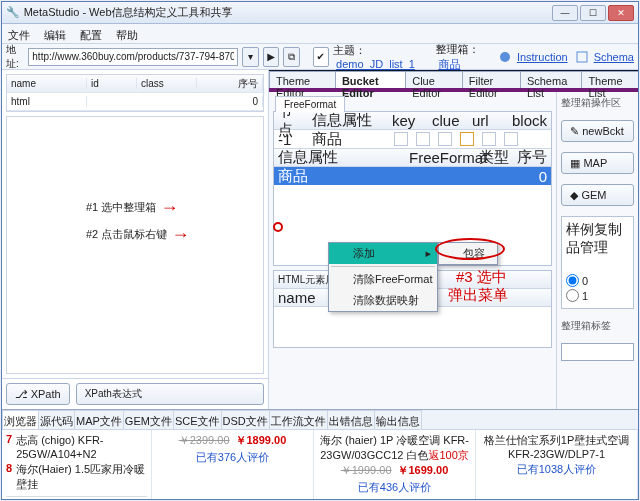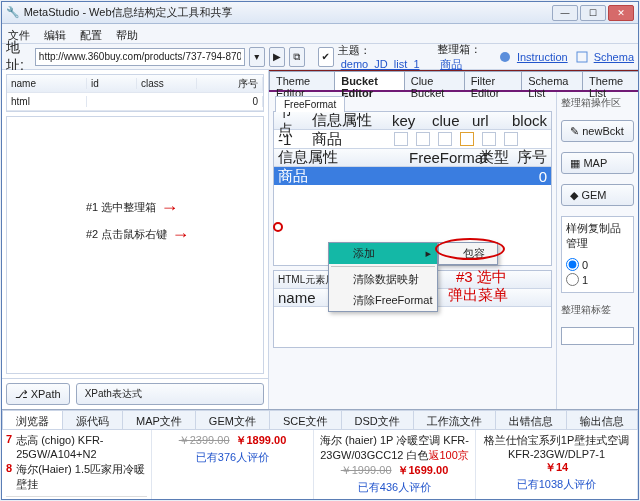--- a/index.html
+++ b/index.html
@@ -12,7 +12,7 @@
 .winbtns .cl{background:#d66a6a;border-color:#b94444;color:#fff}
 .menubar{height:20px;background:#f3f6fb;border-bottom:1px solid #cbd5e6;display:flex;align-items:flex-end;padding:0 6px;gap:14px}
 .addrbar{height:26px;background:#f3f6fb;border-bottom:1px solid #cbd5e6;display:flex;align-items:center;padding:0 4px;gap:4px}
-.addrbar .lbl{font-size:14px}
+.addrbar .lbl{font-size:10px}
 .addrbar input{flex:0 0 210px;height:18px;border:1px solid #9aa9c2;padding:0 3px;font-size:10px}
 .ibtn{width:20px;height:20px;border:1px solid #9aa9c2;background:#eef3fa;display:flex;align-items:center;justify-content:center;border-radius:2px;font-size:10px}
 .addrbar .spacer{width:6px}

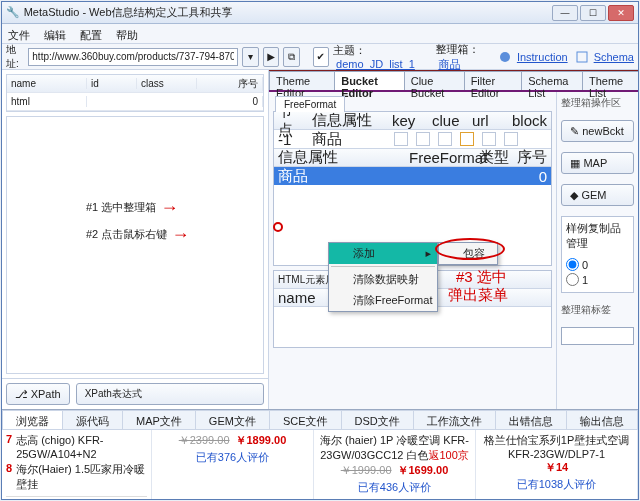--- a/index.html
+++ b/index.html
@@ -31,7 +31,7 @@
 .leftbtm{display:flex;gap:6px;padding:4px;border-top:1px solid #cbd5e6}
 .btn{height:22px;padding:0 8px;border:1px solid #9aa9c2;background:linear-gradient(#fafcfe,#e8eef7);border-radius:3px;display:inline-flex;align-items:center;gap:3px;font-size:10px}
 .right{flex:1;display:flex;flex-direction:column;background:#f6f8fc}
-.tabs{display:flex;height:22px;border-bottom:3px solid #701a75;background:#7f1d1d;font-size:10px}
+.tabs{display:flex;height:22px;border-bottom:5px solid #701a75;background:#0f172a;font-size:10px}
 .tabs span{padding:3px 6px;border:1px solid #9aa9c2;border-bottom:none;margin-right:-1px;background:#eef3fa;position:relative;top:1px}
 .tabs span.act{background:#fff;font-weight:bold}
 .rbody{flex:1;display:flex;overflow:hidden}

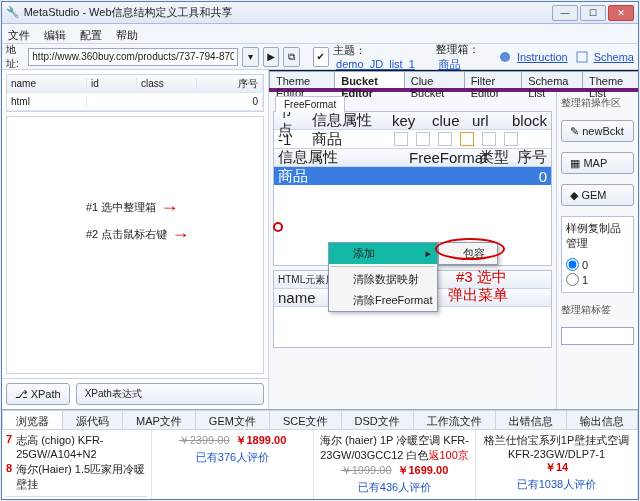--- a/index.html
+++ b/index.html
@@ -152,7 +152,7 @@
       <div class="tabs">
         <span>Theme Editor</span>
         <span class="act">Bucket Editor</span>
-        <span>Clue Bucket</span>
+        <span>Clue Editor</span>
         <span>Filter Editor</span>
         <span>Schema List</span>
         <span>Theme List</span>

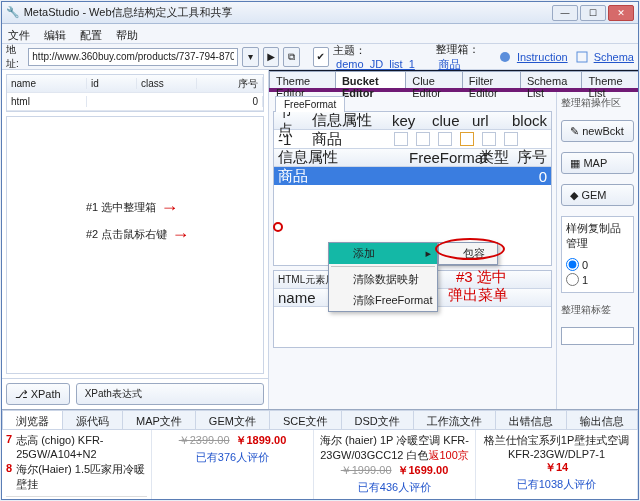--- a/index.html
+++ b/index.html
@@ -72,7 +72,7 @@
 .pcol .np{color:#d40000;font-weight:bold}
 .pcol .rv{color:#2255cc;margin-top:2px;display:inline-block}
 .grp{border:1px solid #b7c3d9;padding:4px;background:#fff}
-.grp .gt{font-size:11px;margin-bottom:7px}
+.grp .gt{font-size:14px;margin-bottom:17px}
 .radio{display:flex;align-items:center;gap:3px;font-size:10px;margin:2px 0}
 .fftab{display:inline-block;border:1px solid #b7c3d9;border-bottom:none;background:#fff;padding:2px 8px;font-size:10px;margin-left:2px;margin-bottom:-1px;position:relative;z-index:1}
 .small{font-size:10px;color:#555}

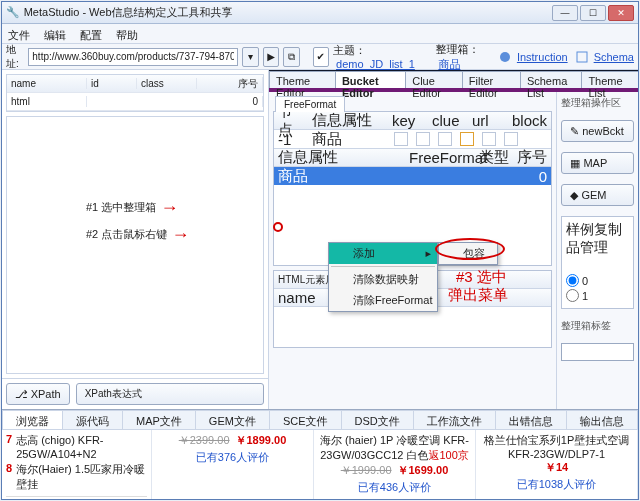--- a/index.html
+++ b/index.html
@@ -293,8 +293,8 @@
 <div class="ctxmenu" style="left:328px;top:242px;width:110px">
   <div class="mi hov"><span>添加</span><span class="arrow">▸</span></div>
   <div class="sep"></div>
+  <div class="mi">清除FreeFormat</div>
   <div class="mi">清除数据映射</div>
-  <div class="mi">清除FreeFormat</div>
 </div>
 <div class="ctxmenu" style="left:438px;top:242px;width:60px">
   <div class="mi">包容</div>

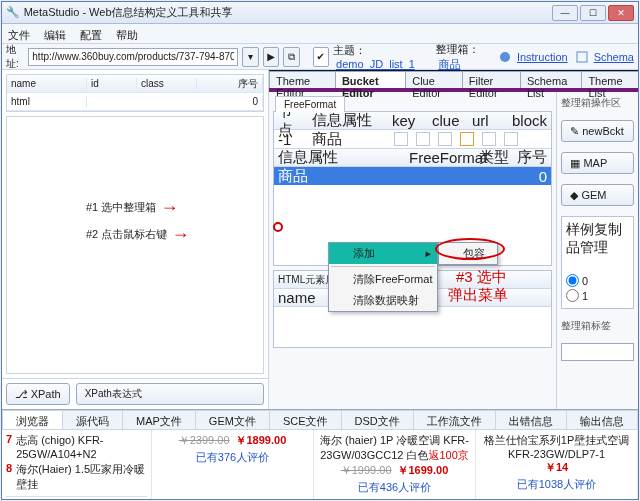--- a/index.html
+++ b/index.html
@@ -57,7 +57,7 @@
 .rarrow{color:#d40000;font-size:18px}
 .footer{height:90px;border-top:1px solid #9aa9c2;background:#fff;display:flex;flex-direction:column}
 .ftabs{display:flex;height:20px;background:#eef3fa;border-bottom:1px solid #cbd5e6;font-size:10px}
-.ftabs span{padding:3px 13px;border:1px solid #cbd5e6;border-bottom:none;margin-right:-1px;background:#eef3fa}
+.ftabs span{padding:3px 1px;border:1px solid #cbd5e6;border-bottom:none;margin-right:-1px;background:#eef3fa}
 .ftabs span.act{background:#fff}
 .prods{flex:1;display:flex;overflow:hidden}
 .pl{width:150px;border-right:1px solid #e0e6f0;padding:3px 4px;font-size:10px}

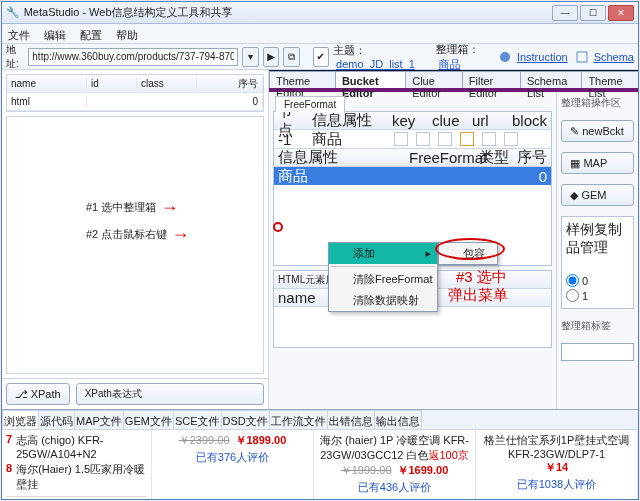--- a/index.html
+++ b/index.html
@@ -282,7 +282,6 @@
         </div>
         <div class="pcol">
           <div><span class="nm">格兰仕怡宝系列1P壁挂式空调KFR-23GW/DLP7-1</span></div>
-          <div><span class="np">￥14</span></div>
           <span class="rv">已有1038人评价</span>
         </div>
       </div>

